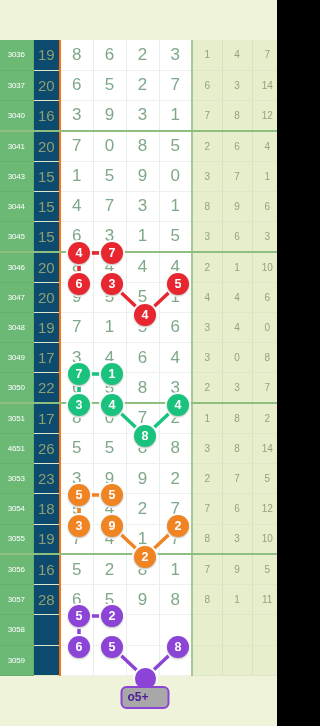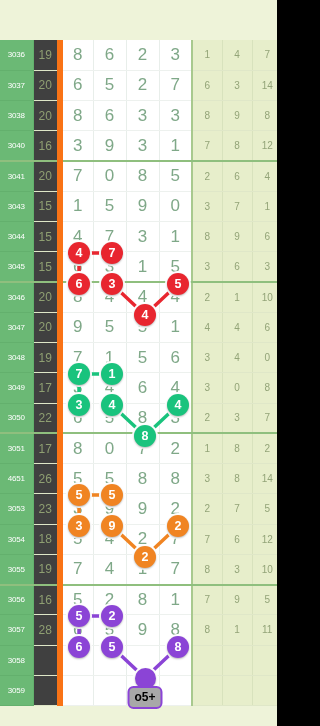--- a/index.html
+++ b/index.html
@@ -48,10 +48,10 @@
   
   td.c-sum {
     width: 27px;
-    background: #404040;
+    background: #0c4a6e;
     color: #8f9f72;
-    font-size: 12px;
-    border-right: 6px solid #f97316;
+    font-size: 15px;
+    border-right: 2px solid #f97316;
   }
   
   td.c-d {

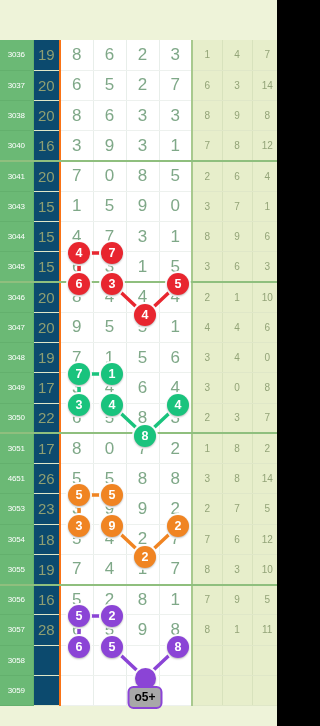--- a/index.html
+++ b/index.html
@@ -136,17 +136,6 @@
           <td class="c-s s1">6</td>
           <td class="c-s s2">3</td>
           <td class="c-s s3">14</td>
-        </tr>
-        <tr>
-          <td class="c-id">3038</td>
-          <td class="c-sum">20</td>
-          <td class="c-d">8</td>
-          <td class="c-d">6</td>
-          <td class="c-d">3</td>
-          <td class="c-d last">3</td>
-          <td class="c-s s1">8</td>
-          <td class="c-s s2">9</td>
-          <td class="c-s s3">8</td>
         </tr>
         <tr class="thick">
           <td class="c-id">3040</td>

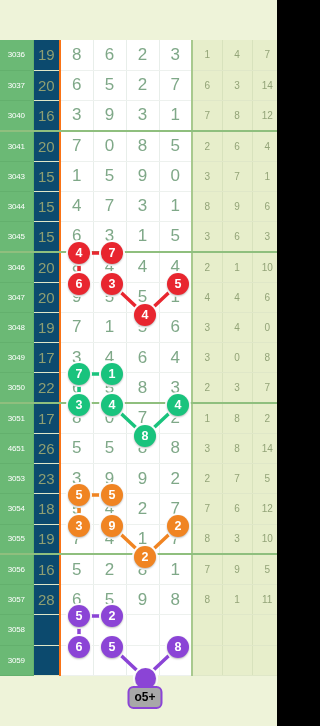--- a/index.html
+++ b/index.html
@@ -97,10 +97,10 @@
 
   .badge {
     position: absolute;
-    padding: 2px 5px 3px 5px;
+    padding: 2px 19px 3px 5px;
     border-radius: 6px;
     background: #a8a8a8;
-    color: #000000;
+    color: #4c1d95;
     font-size: 12px;
     font-weight: bold;
     line-height: 14px;

